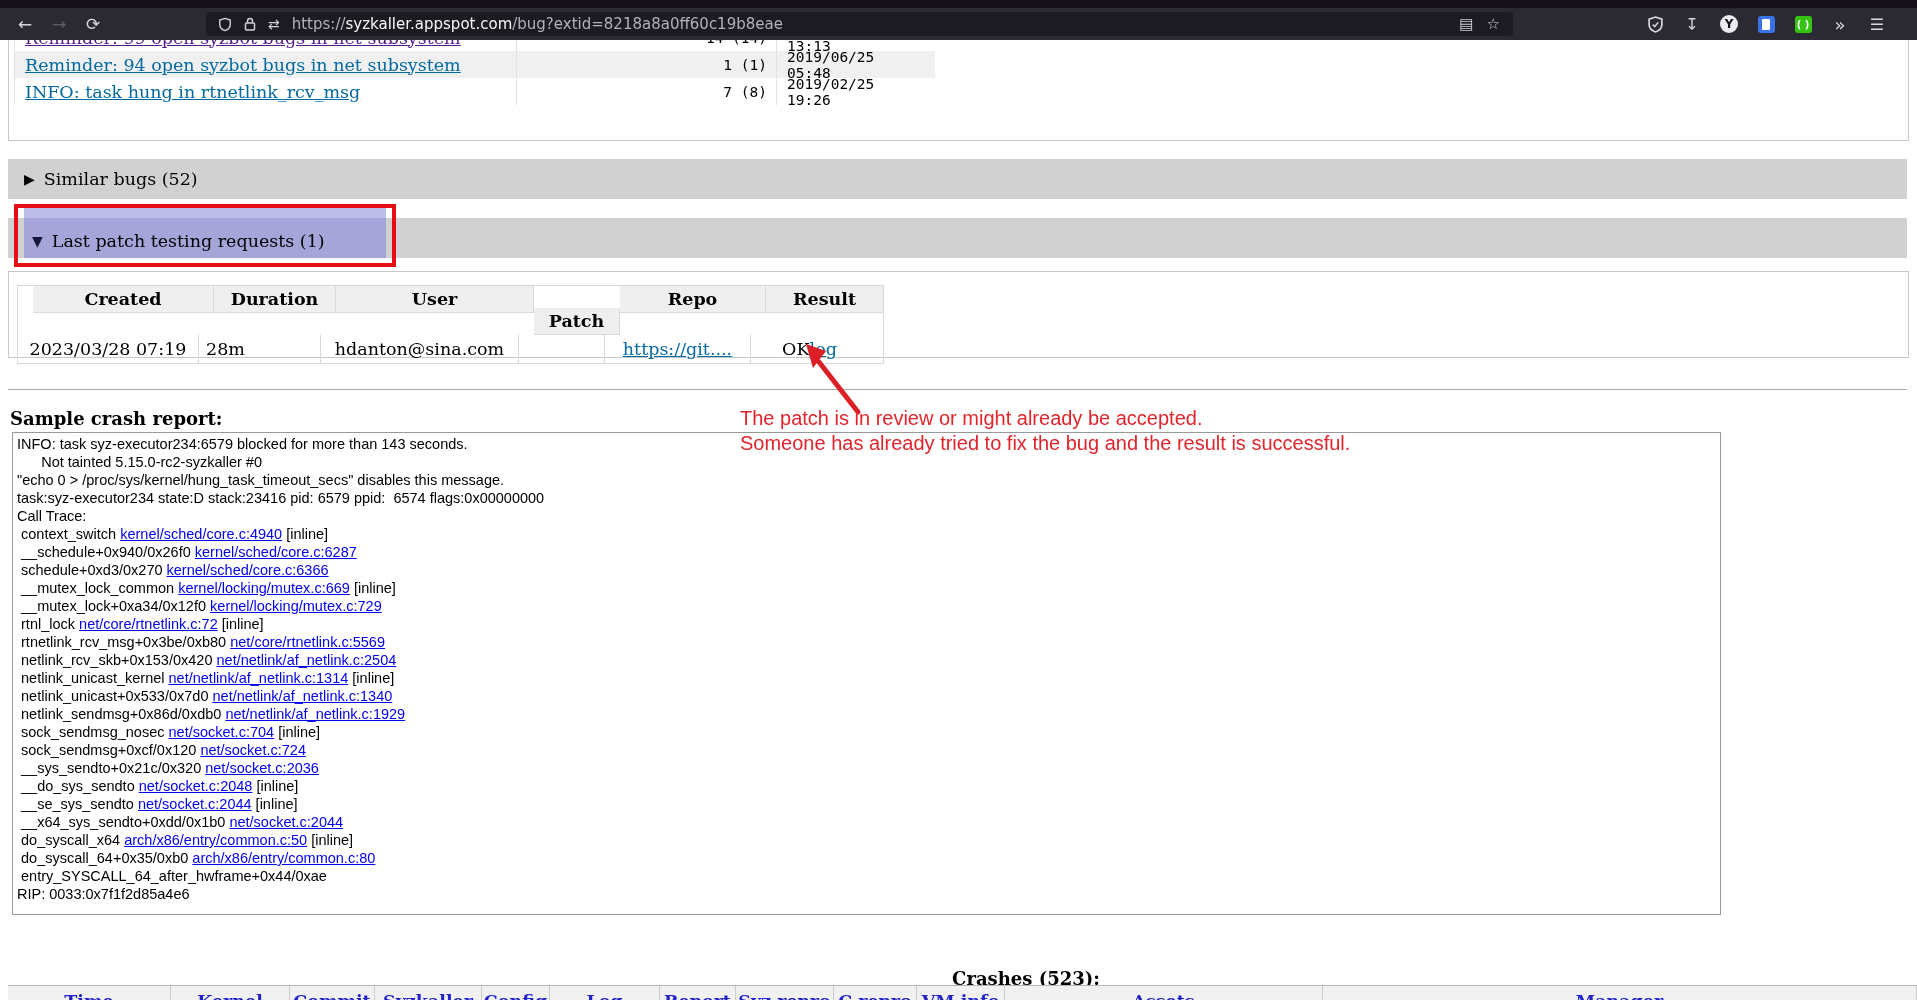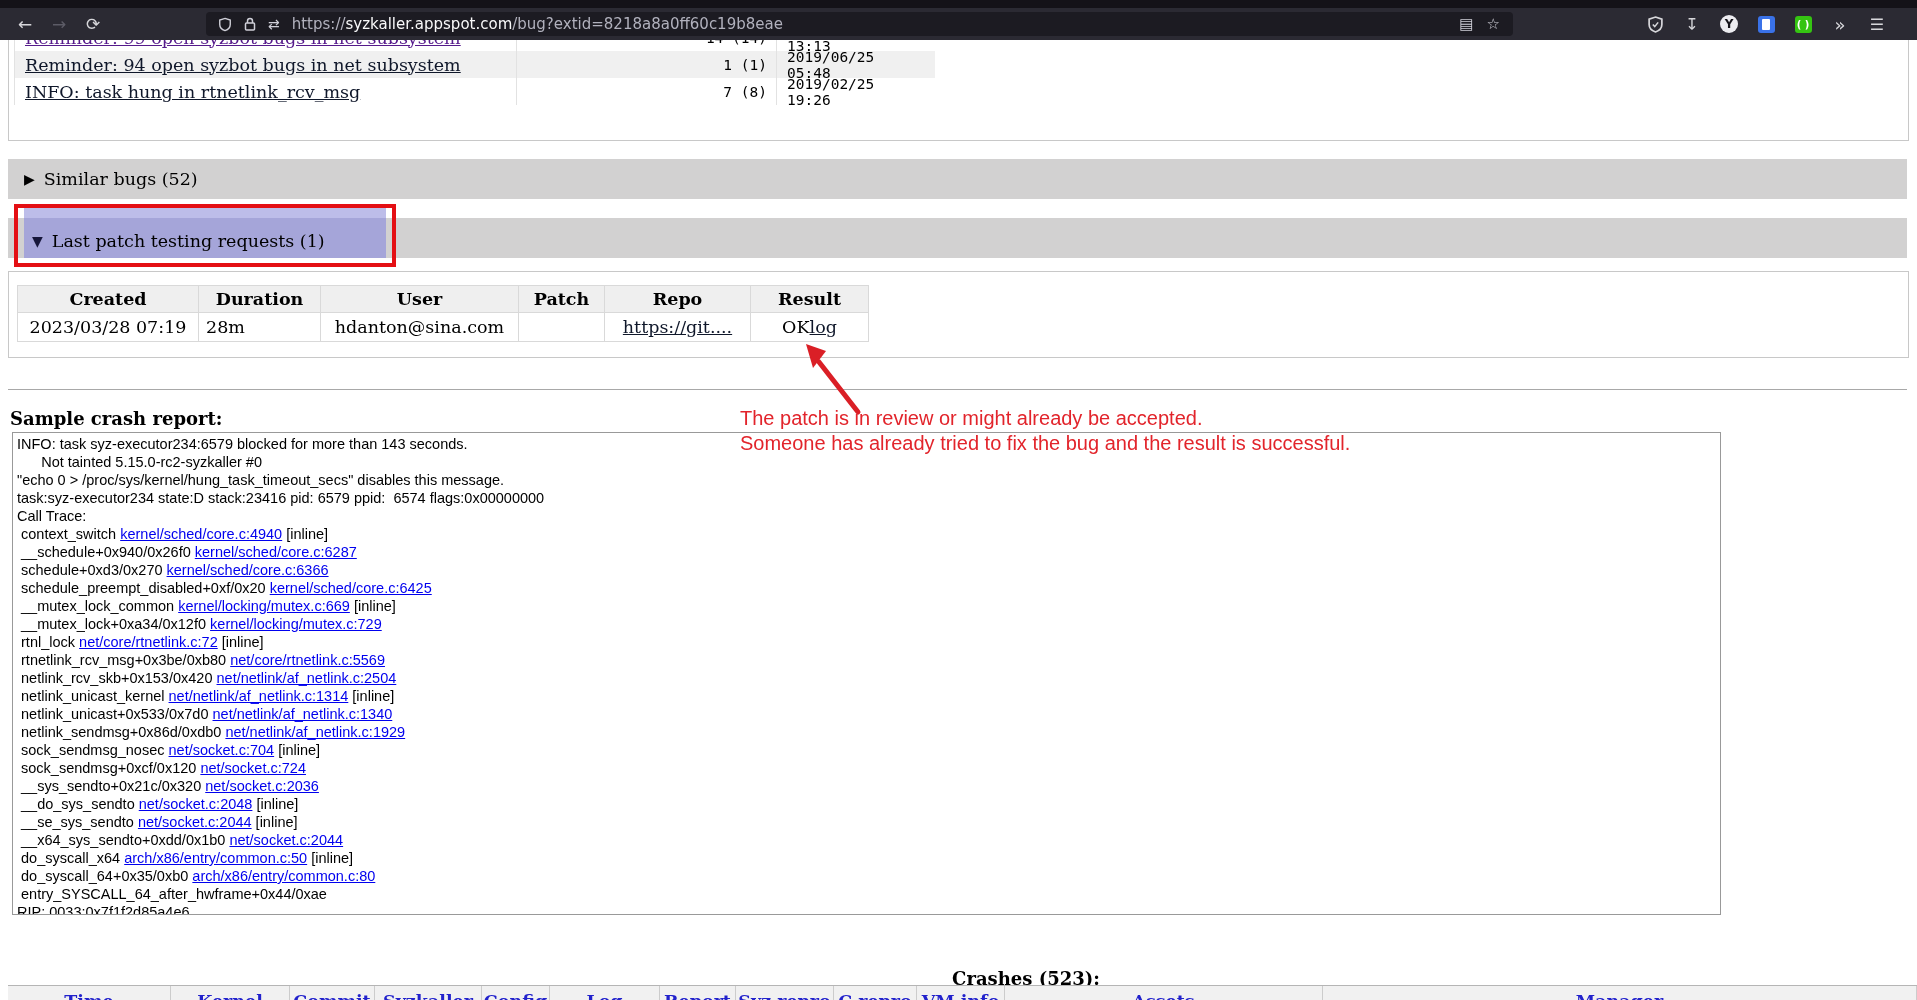--- a/index.html
+++ b/index.html
@@ -5,7 +5,7 @@
   html,body{margin:0;padding:0;}
   body{width:1917px;height:1000px;overflow:hidden;background:#fff;
        font-family:"DejaVu Serif", serif;}
-  a{text-decoration:underline;color:#0f172a;cursor:pointer;}
+  a{text-decoration:underline;color:#0369a1;cursor:pointer;}
   a.visited{color:#551a8b;}
   .mono{font-family:"DejaVu Sans Mono", monospace;}
 

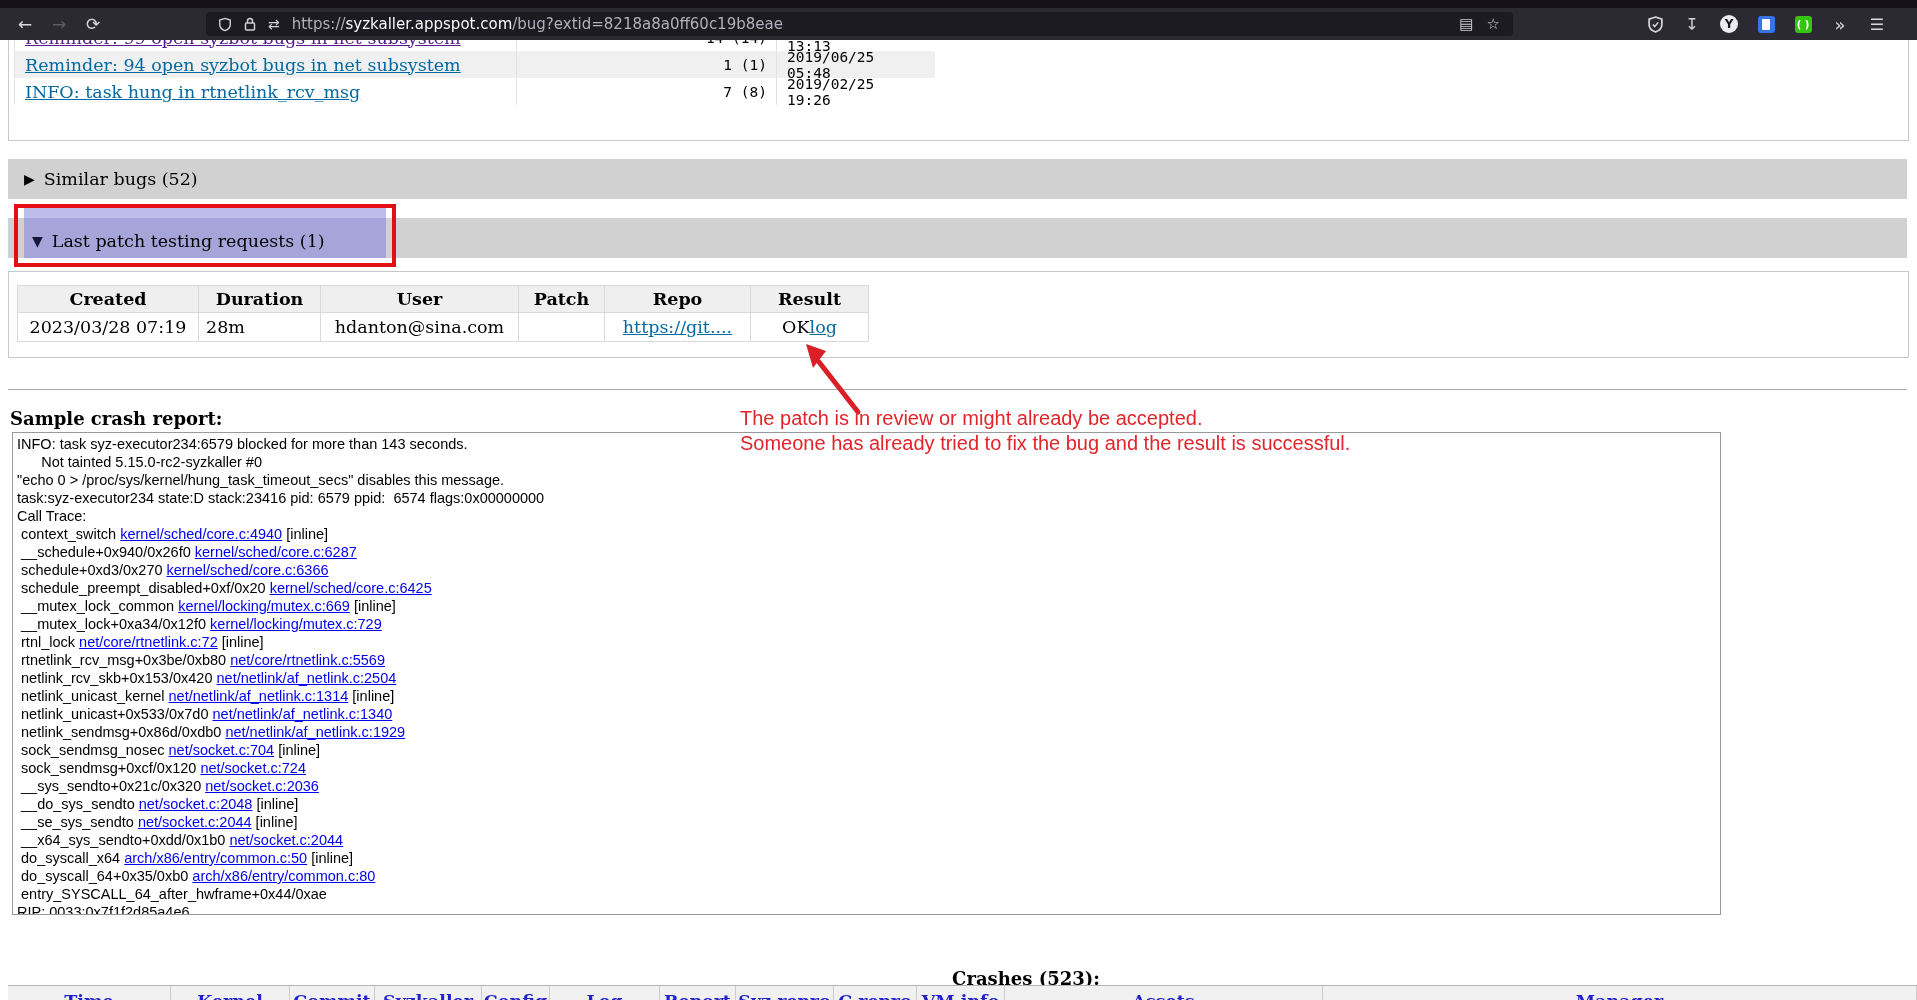--- a/index.html
+++ b/index.html
@@ -178,7 +178,7 @@
   <div class="patchwrap">
     <div class="patchtable">
       <div class="prow">
-          <div class="pcell ph" style="width: 181px;">Created</div>
+          <div class="pcell ph" style="width: 181px; margin-left: 15px;">Created</div>
           <div class="pcell ph" style="width: 122px;">Duration</div>
           <div class="pcell ph" style="width: 198px;">User</div>
           <div class="pcell ph" style="width: 86px;">Patch</div>

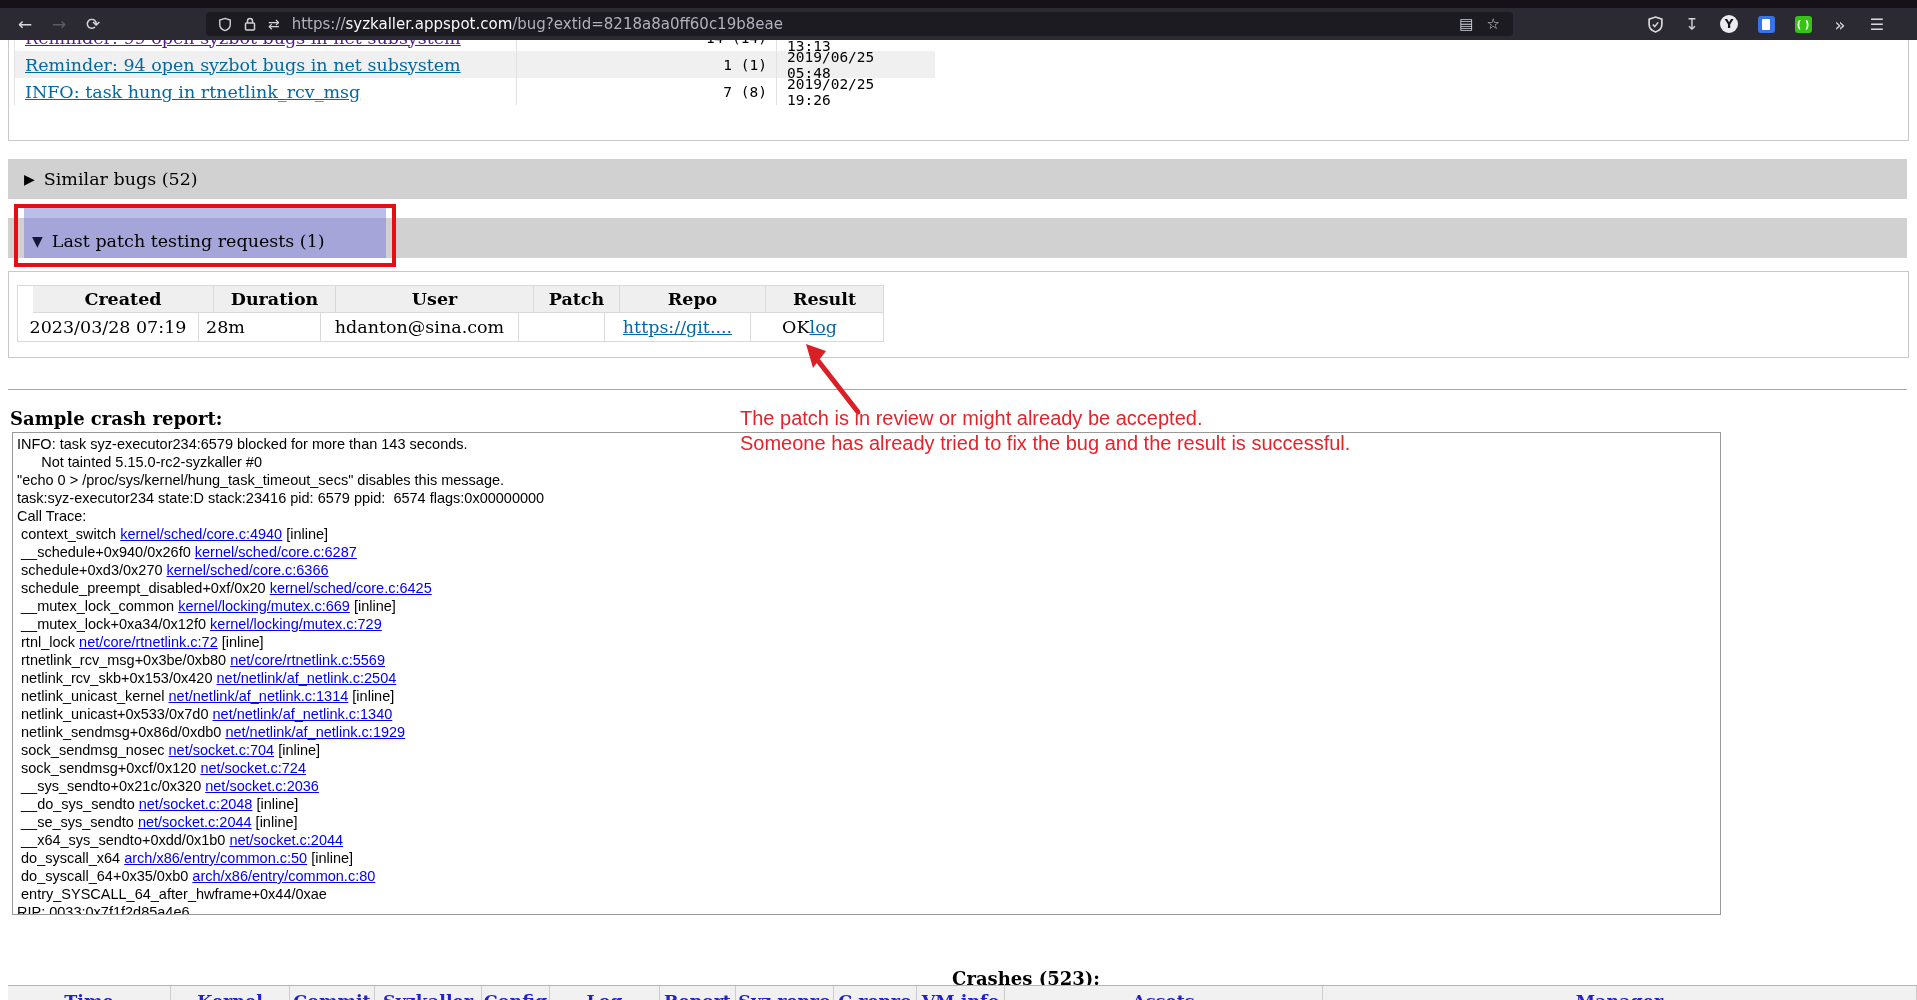--- a/index.html
+++ b/index.html
@@ -181,7 +181,7 @@
           <div class="pcell ph" style="width: 181px; margin-left: 15px;">Created</div>
           <div class="pcell ph" style="width: 122px;">Duration</div>
           <div class="pcell ph" style="width: 198px;">User</div>
-          <div class="pcell ph" style="width: 86px;">Patch</div>
+          <div class="pcell ph" style="width: 86px; margin-top: 22px;">Patch</div>
           <div class="pcell ph" style="width: 146px;">Repo</div>
           <div class="pcell ph" style="width: 117px;">Result</div>
         </div>

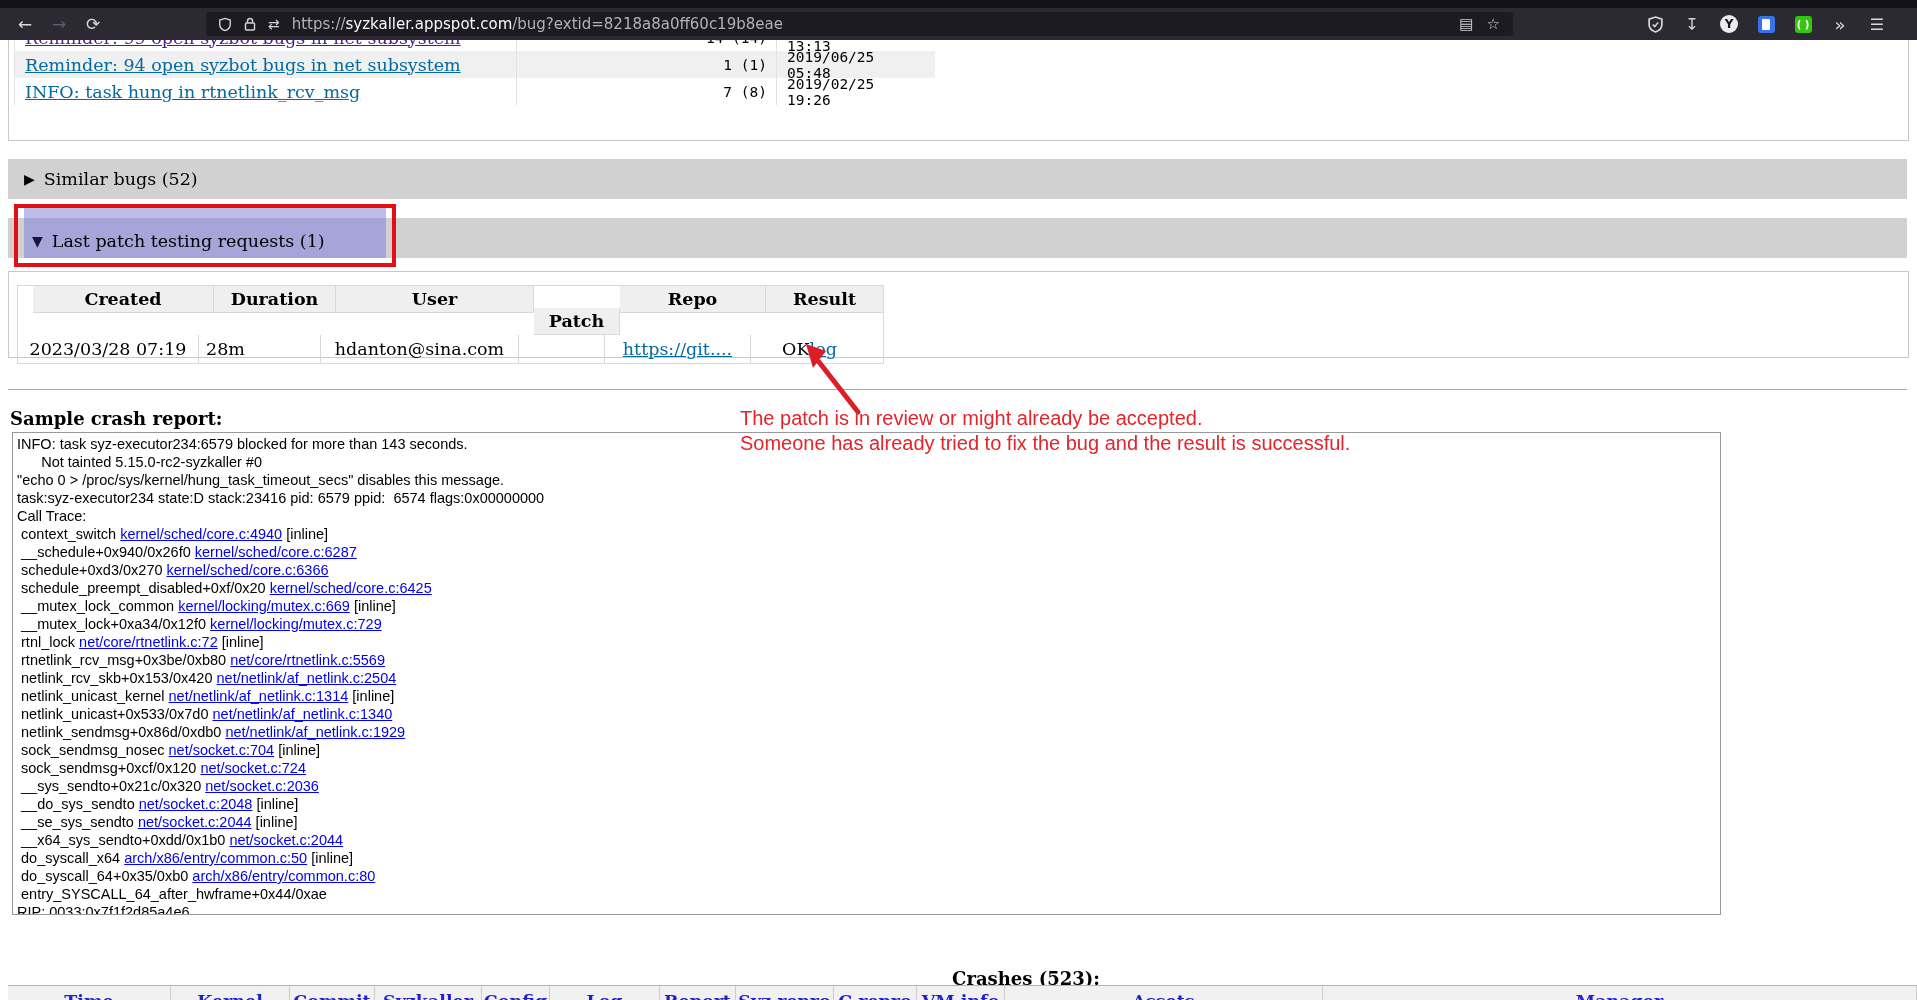--- a/index.html
+++ b/index.html
@@ -221,7 +221,6 @@
       <div class="cl"> context_switch <a>kernel/sched/core.c:4940</a> [inline]</div>
       <div class="cl"> __schedule+0x940/0x26f0 <a>kernel/sched/core.c:6287</a></div>
       <div class="cl"> schedule+0xd3/0x270 <a>kernel/sched/core.c:6366</a></div>
-      <div class="cl"> schedule_preempt_disabled+0xf/0x20 <a>kernel/sched/core.c:6425</a></div>
       <div class="cl"> __mutex_lock_common <a>kernel/locking/mutex.c:669</a> [inline]</div>
       <div class="cl"> __mutex_lock+0xa34/0x12f0 <a>kernel/locking/mutex.c:729</a></div>
       <div class="cl"> rtnl_lock <a>net/core/rtnetlink.c:72</a> [inline]</div>

